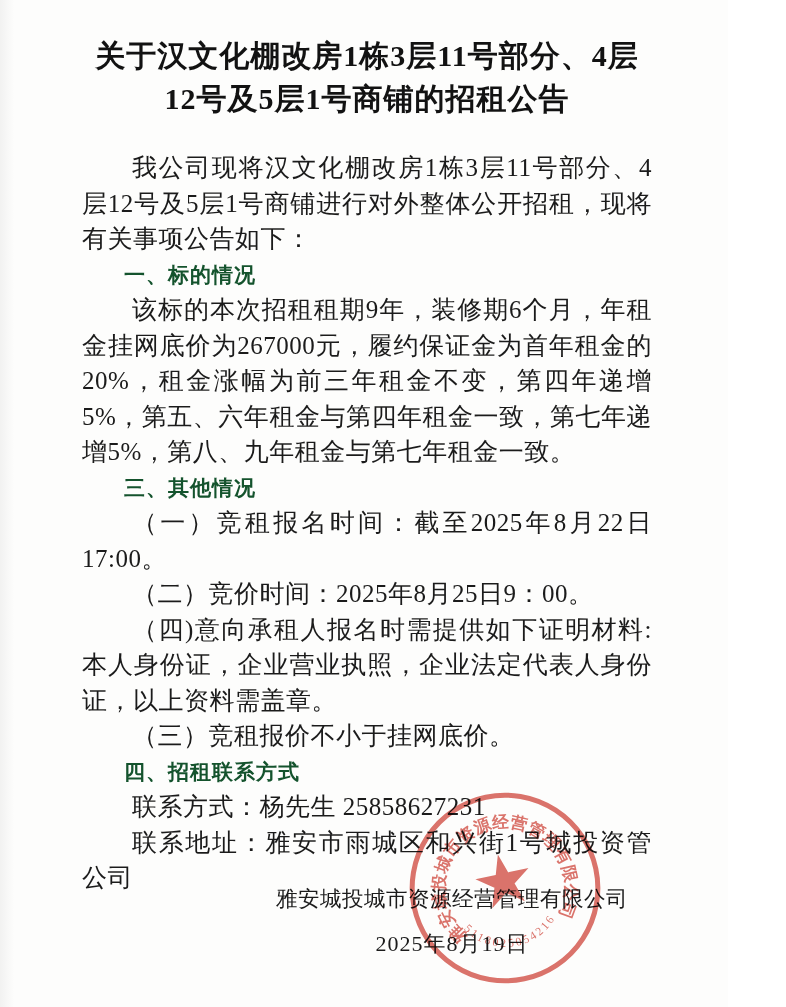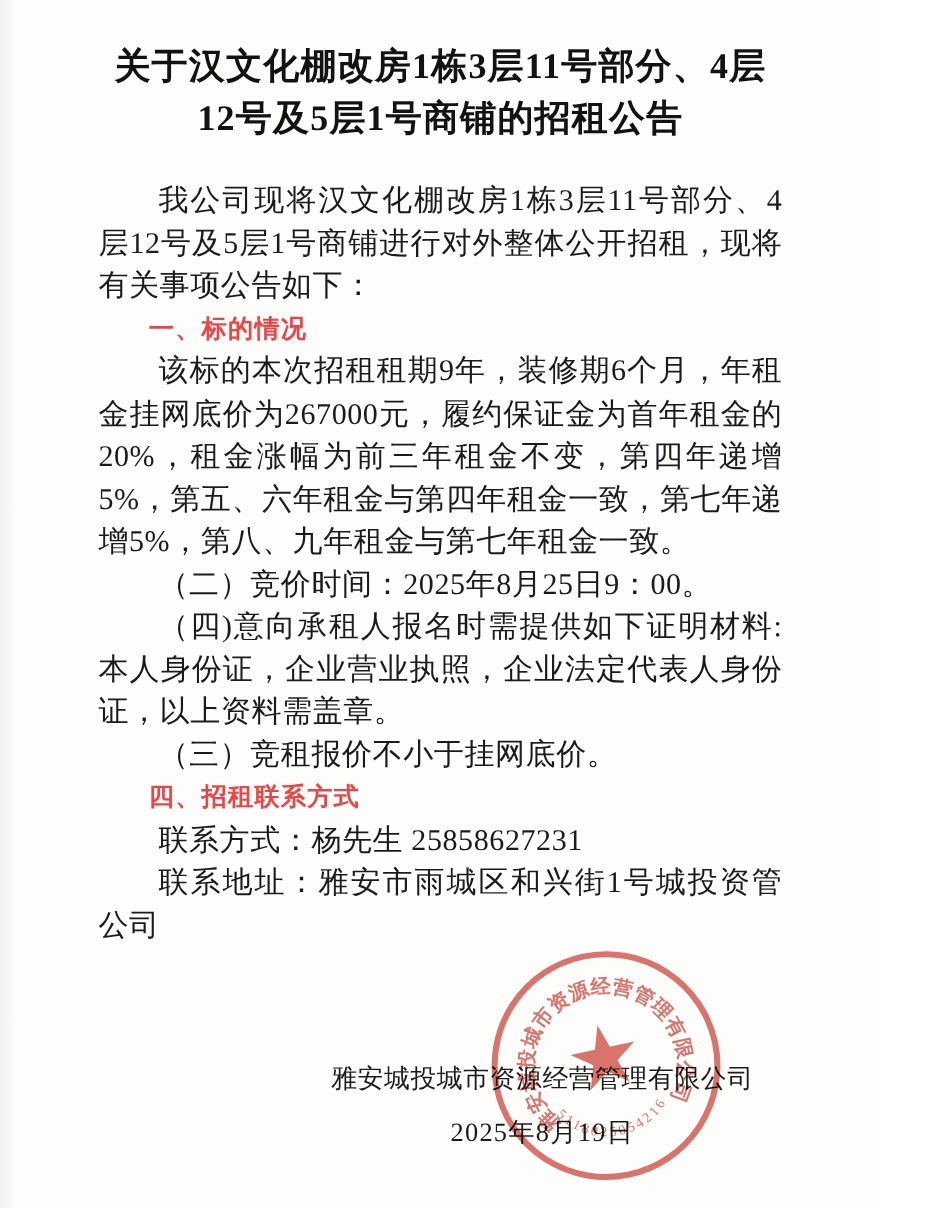--- a/index.html
+++ b/index.html
@@ -40,7 +40,7 @@
     font-family:"Liberation Sans","DejaVu Sans",sans-serif;
     text-indent:2em;
     letter-spacing:1px;
-    color:#ef4444;
+    color:#14532d;
   }
   .signature{
     position:absolute;

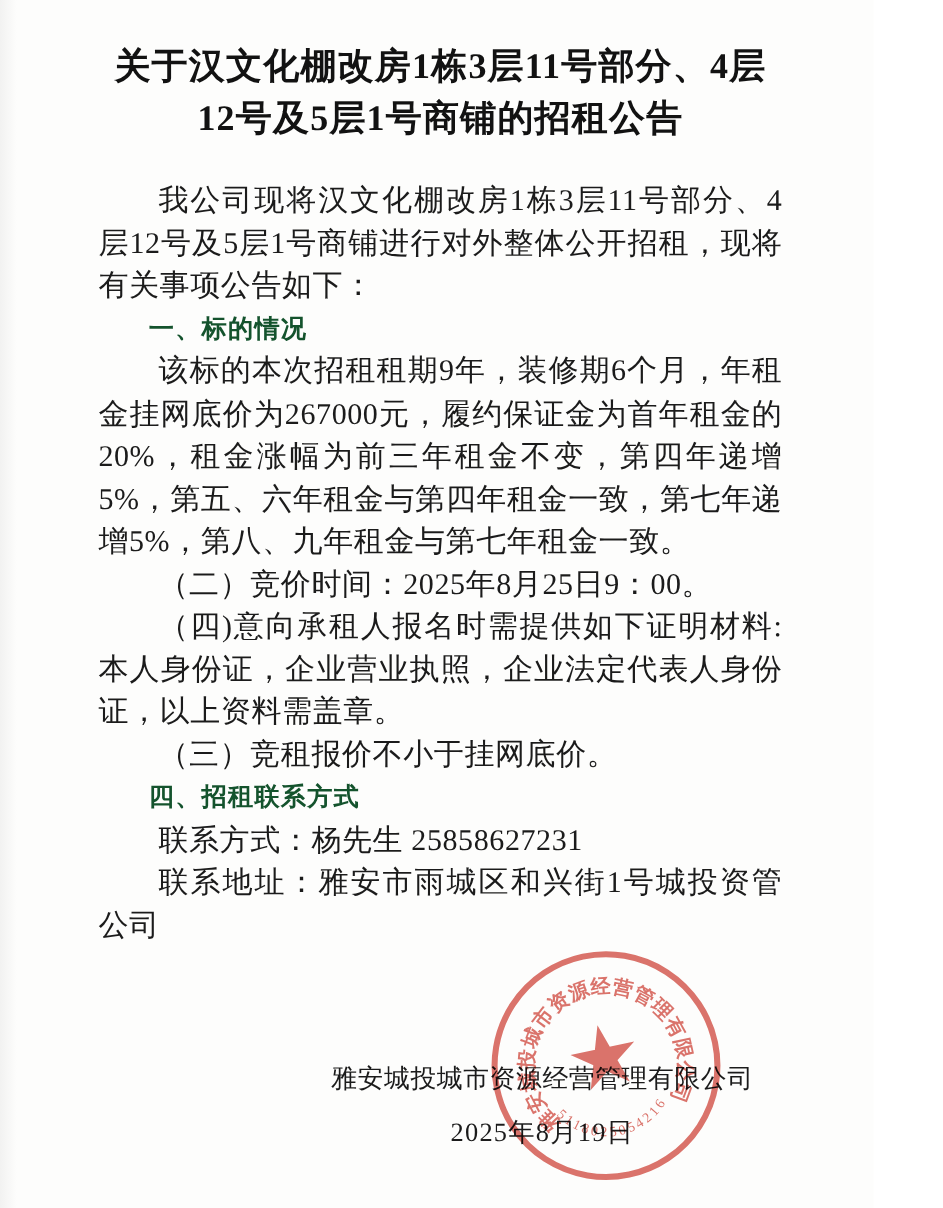--- a/index.html
+++ b/index.html
@@ -78,6 +78,7 @@
 
   <p class="para">该标的本次招租租期9年，装修期6个月，年租金挂网底价为267000元，履约保证金为首年租金的20%，租金涨幅为前三年租金不变，第四年递增5%，第五、六年租金与第四年租金一致，第七年递增5%，第八、九年租金与第七年租金一致。</p>
 
+  <h2 class="sec-heading">三、其他情况</h2>
   <p class="para">（二）竞价时间：2025年8月25日9：00。</p>
   <p class="para">（四)意向承租人报名时需提供如下证明材料:本人身份证，企业营业执照，企业法定代表人身份证，以上资料需盖章。</p>
   <p class="para">（三）竞租报价不小于挂网底价。</p>

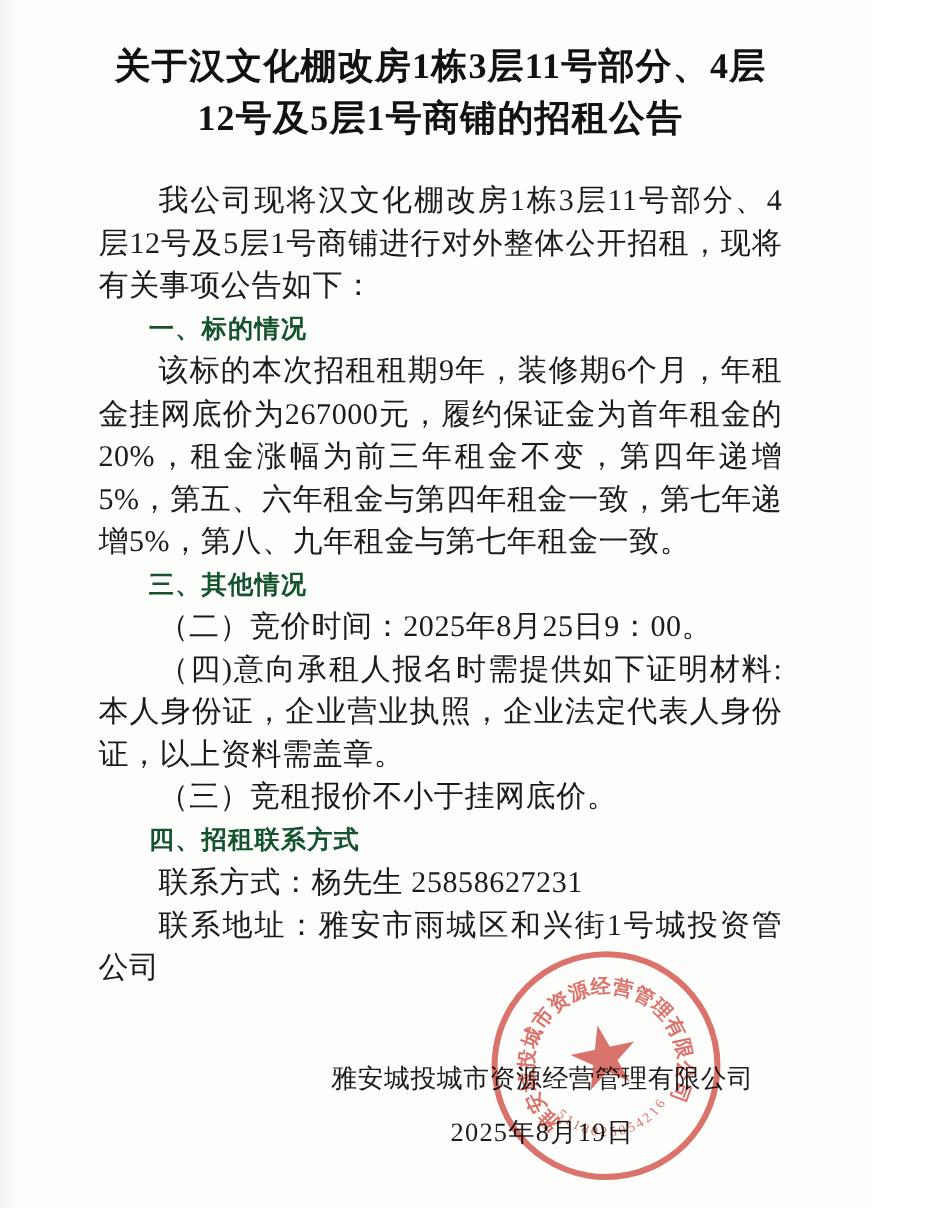--- a/index.html
+++ b/index.html
@@ -79,6 +79,7 @@
   <p class="para">该标的本次招租租期9年，装修期6个月，年租金挂网底价为267000元，履约保证金为首年租金的20%，租金涨幅为前三年租金不变，第四年递增5%，第五、六年租金与第四年租金一致，第七年递增5%，第八、九年租金与第七年租金一致。</p>
 
   <h2 class="sec-heading">三、其他情况</h2>
+  <p class="para">（一）竞租报名时间：截至2025年8月22日17:00。</p>
   <p class="para">（二）竞价时间：2025年8月25日9：00。</p>
   <p class="para">（四)意向承租人报名时需提供如下证明材料:本人身份证，企业营业执照，企业法定代表人身份证，以上资料需盖章。</p>
   <p class="para">（三）竞租报价不小于挂网底价。</p>

